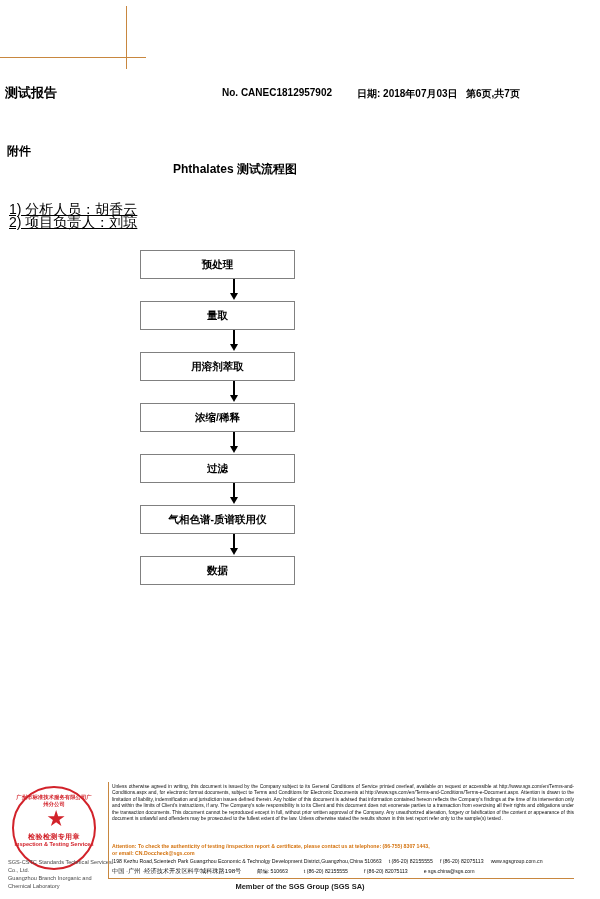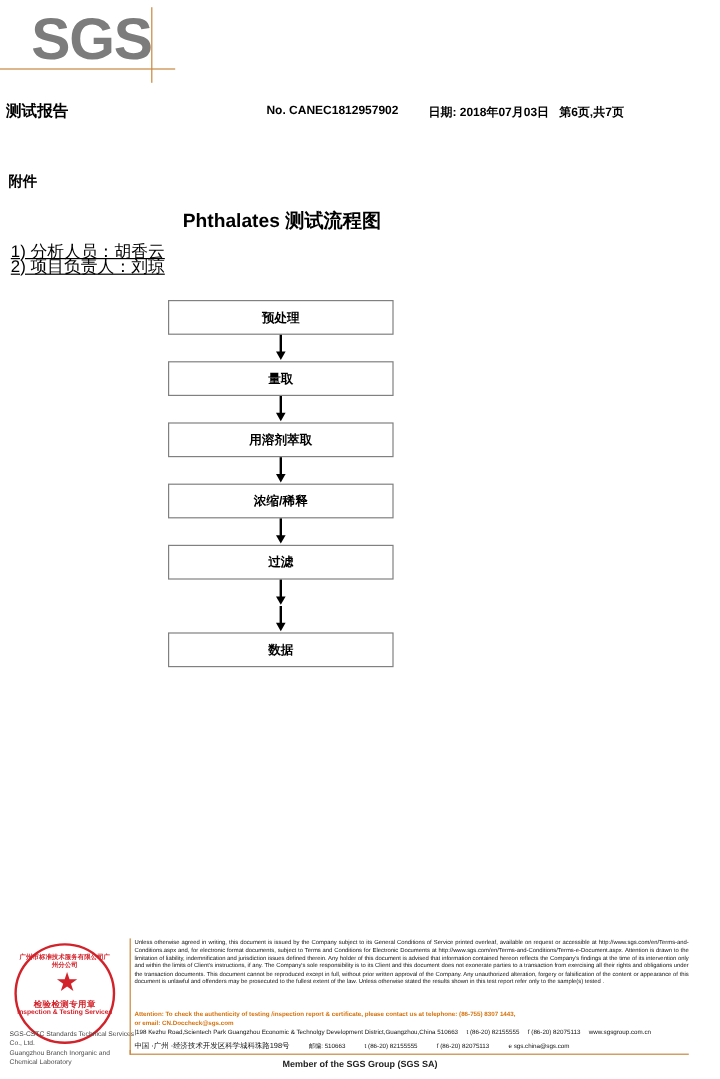--- a/index.html
+++ b/index.html
@@ -282,7 +282,6 @@
 <body>
 
 <div class="logo-area">
-  <div class="sgs-logo">SGS</div>
   <div class="logo-vline"></div>
   <div class="logo-hline"></div>
 </div>

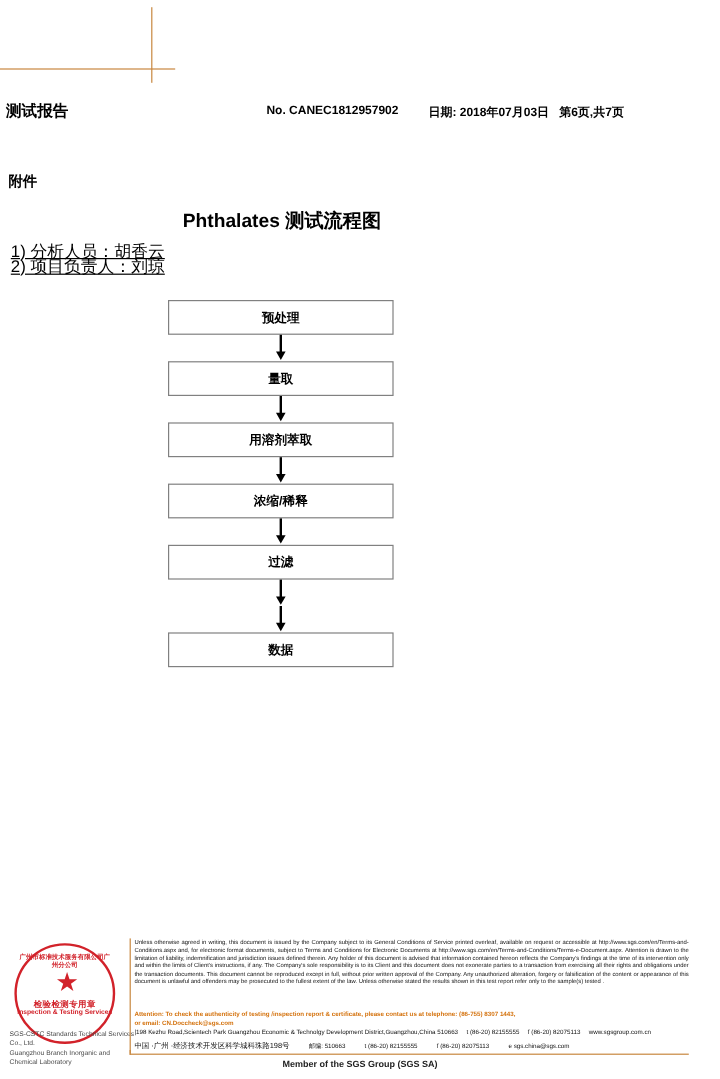--- a/index.html
+++ b/index.html
@@ -88,10 +88,10 @@
   }
   .flow-title {
     position: absolute;
-    left: 0; top: 174px;
+    left: 0; top: 161px;
     width: 470px;
     text-align: center;
-    font-size: 16px;
+    font-size: 12px;
     font-weight: bold;
   }
   .notes {

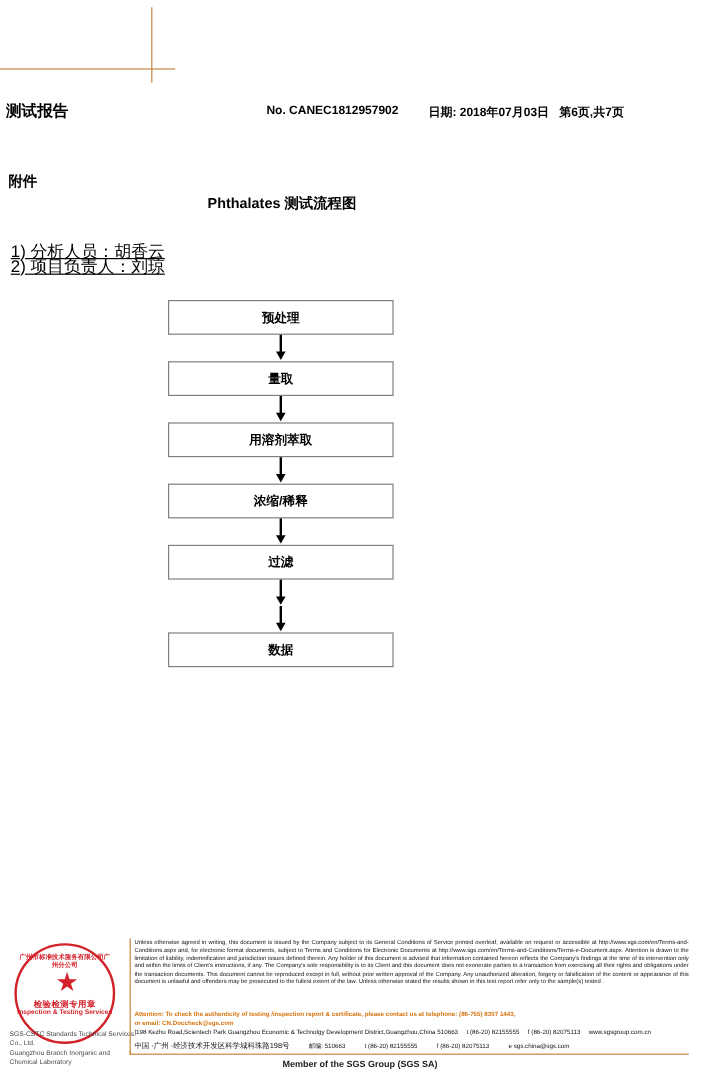--- a/index.html
+++ b/index.html
@@ -110,7 +110,7 @@
     width: 190px;
   }
   .flow-box {
-    width: 188px;
+    width: 155px;
     height: 29px;
     border: 1px solid #808080;
     background: #ffffff;

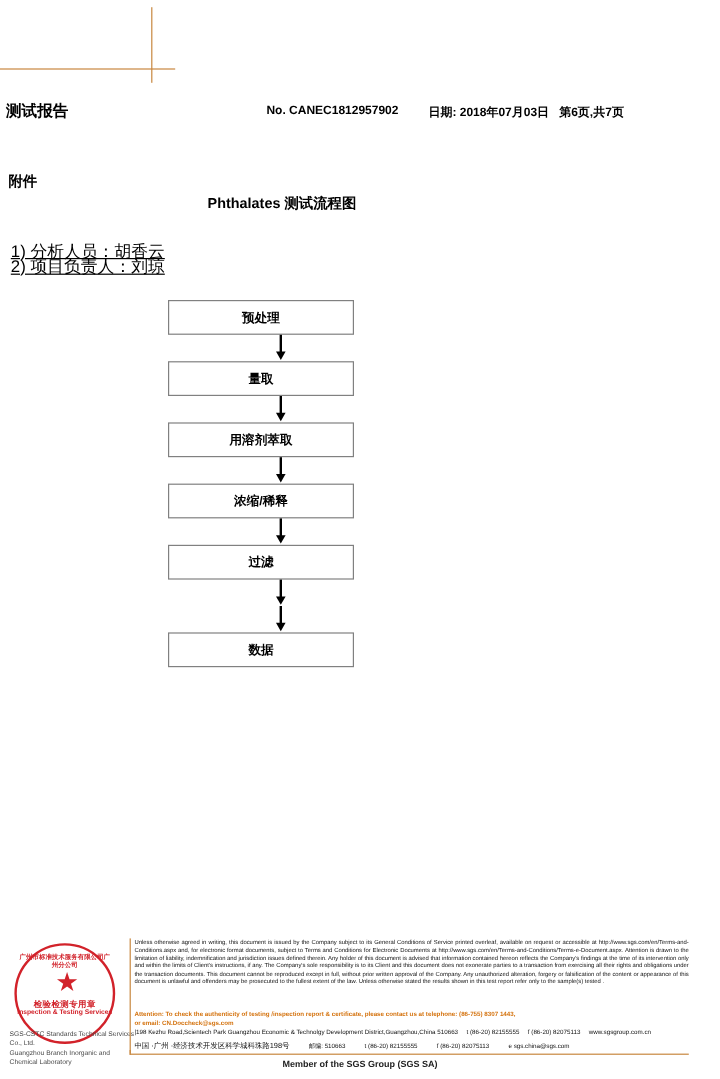--- a/index.html
+++ b/index.html
@@ -331,6 +331,7 @@
       <div class="head"></div>
     </div>
 
+  <div class="flow-box">气相色谱-质谱联用仪</div>
   <div class="flow-arrow">
       <div class="shaft"></div>
       <div class="head"></div>

